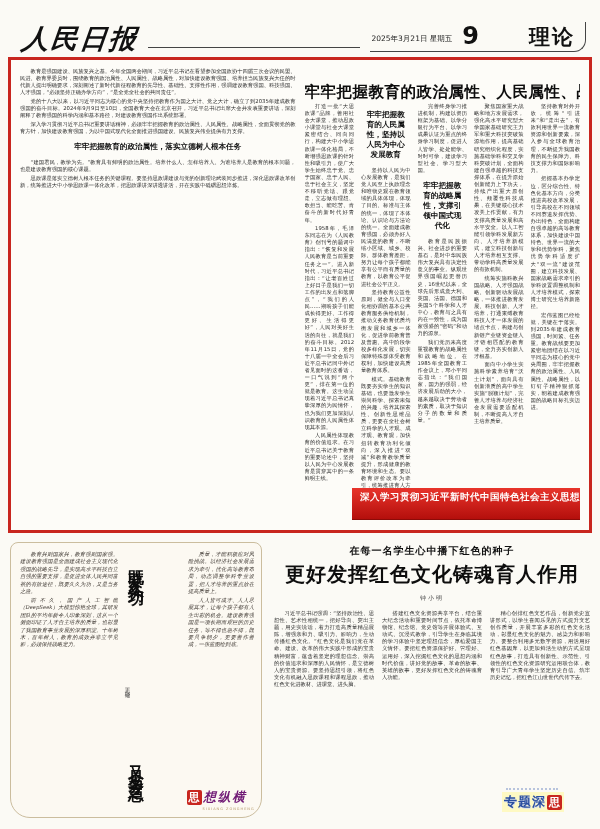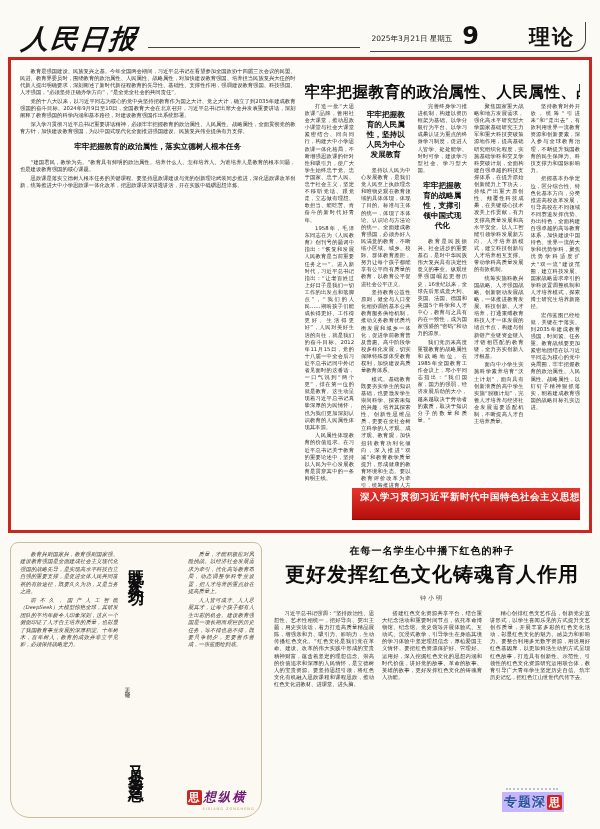--- a/index.html
+++ b/index.html
@@ -51,7 +51,7 @@
   .r-cols{display:flex;gap:8px;height:196px;overflow:hidden;}
   .rcol{flex:1;overflow:hidden;font-size:5.3px;line-height:7.1px;color:#2d2d2d;text-align:justify;}
   .rcol3{padding-bottom:30px;}
-  .stamp-zt{position:absolute;right:26px;bottom:6px;display:flex;align-items:center;gap:1px;background:#c4b5fd;padding:1px 2px;}
+  .stamp-zt{position:absolute;right:26px;bottom:6px;display:flex;align-items:center;gap:1px;background:#fef9c3;padding:1px 2px;}
   .stamp-zt .deco{position:absolute;top:-4px;left:4px;width:52px;border-top:2px dotted #b8c4dd;}
   .stamp-zt .prefix{color:#2b4fa0;font-weight:bold;font-size:13px;letter-spacing:1px;text-shadow:0.5px 0.5px 0 #d8dff0;}
   .stamp-zt .box{width:15px;height:15px;background:#c8261f;color:#fff;font-size:11px;line-height:15px;text-align:center;border-radius:2px;font-weight:bold;}

